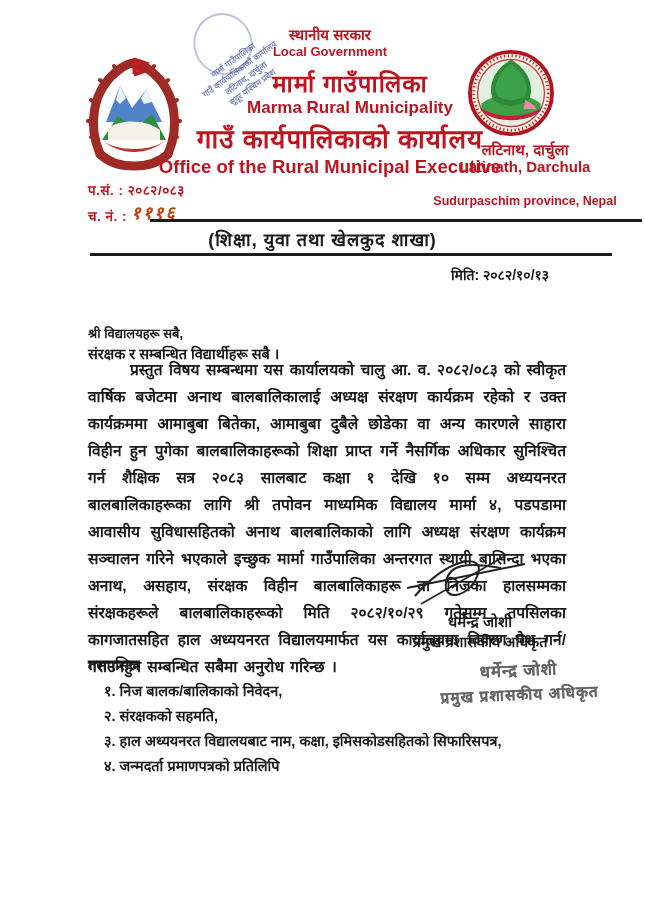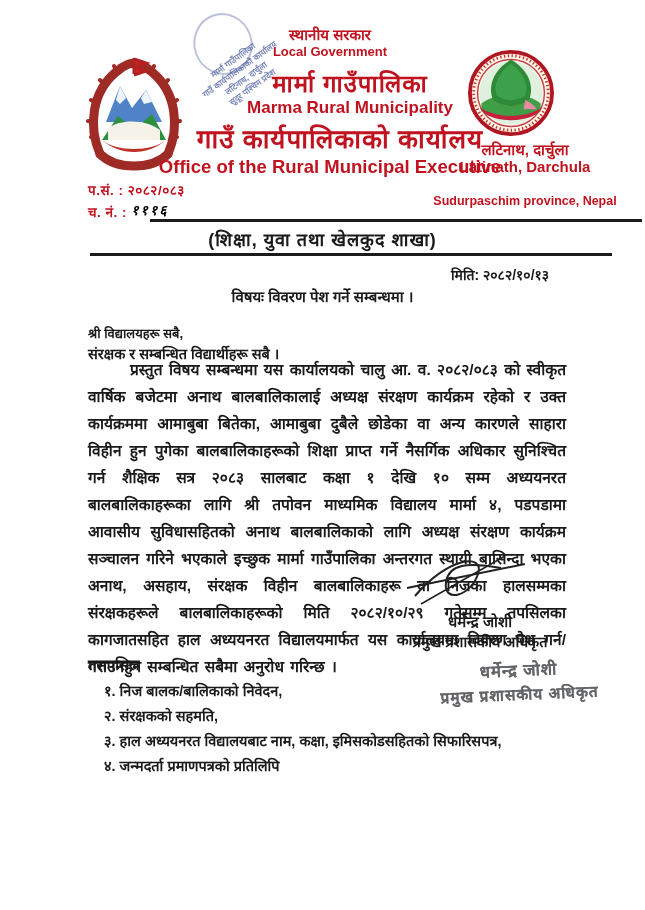--- a/index.html
+++ b/index.html
@@ -35,7 +35,7 @@
   .ref-line2{left:88px;top:202px;font-size:13.5px;letter-spacing:.5px;}
   .handwrit{
     font-family:"DejaVu Serif","Liberation Serif",serif;
-    font-style:italic;color:#000000;font-size:14px;font-weight:600;
+    font-style:italic;color:#c2410c;font-size:18px;font-weight:600;
     letter-spacing:2px;position:relative;top:-2px;
   }
 

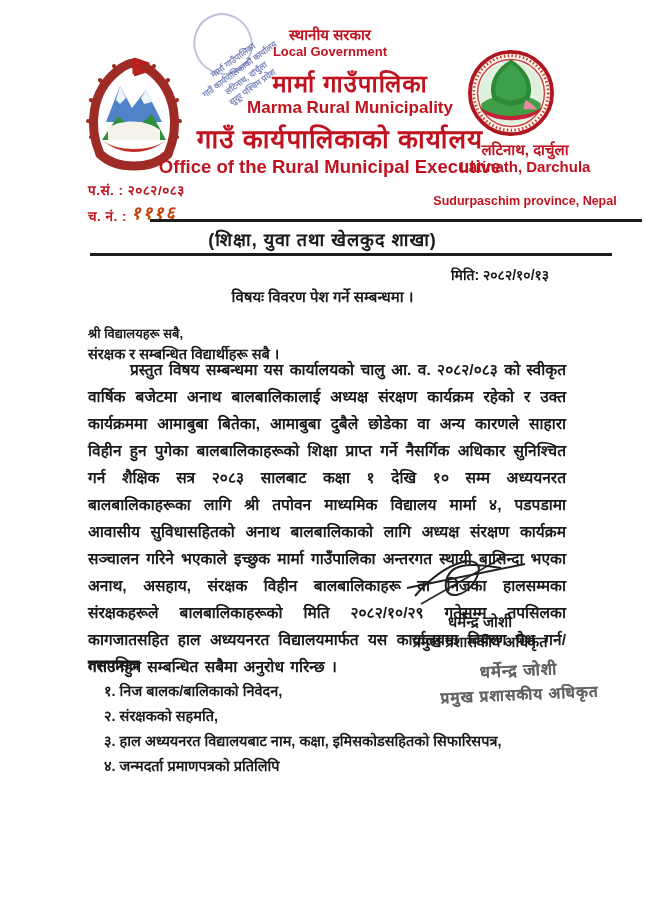--- a/index.html
+++ b/index.html
@@ -165,7 +165,6 @@
   <div class="abs rule2"></div>
 
   <div class="abs b date-line">मिति: २०८२/१०/१३</div>
-  <div class="abs b ctr subject">विषयः विवरण पेश गर्ने सम्बन्धमा ।</div>
 
   <div class="abs b salut0">श्री विद्यालयहरू सबै,</div>
   <div class="abs b salut1">संरक्षक र सम्बन्धित विद्यार्थीहरू सबै ।</div>

